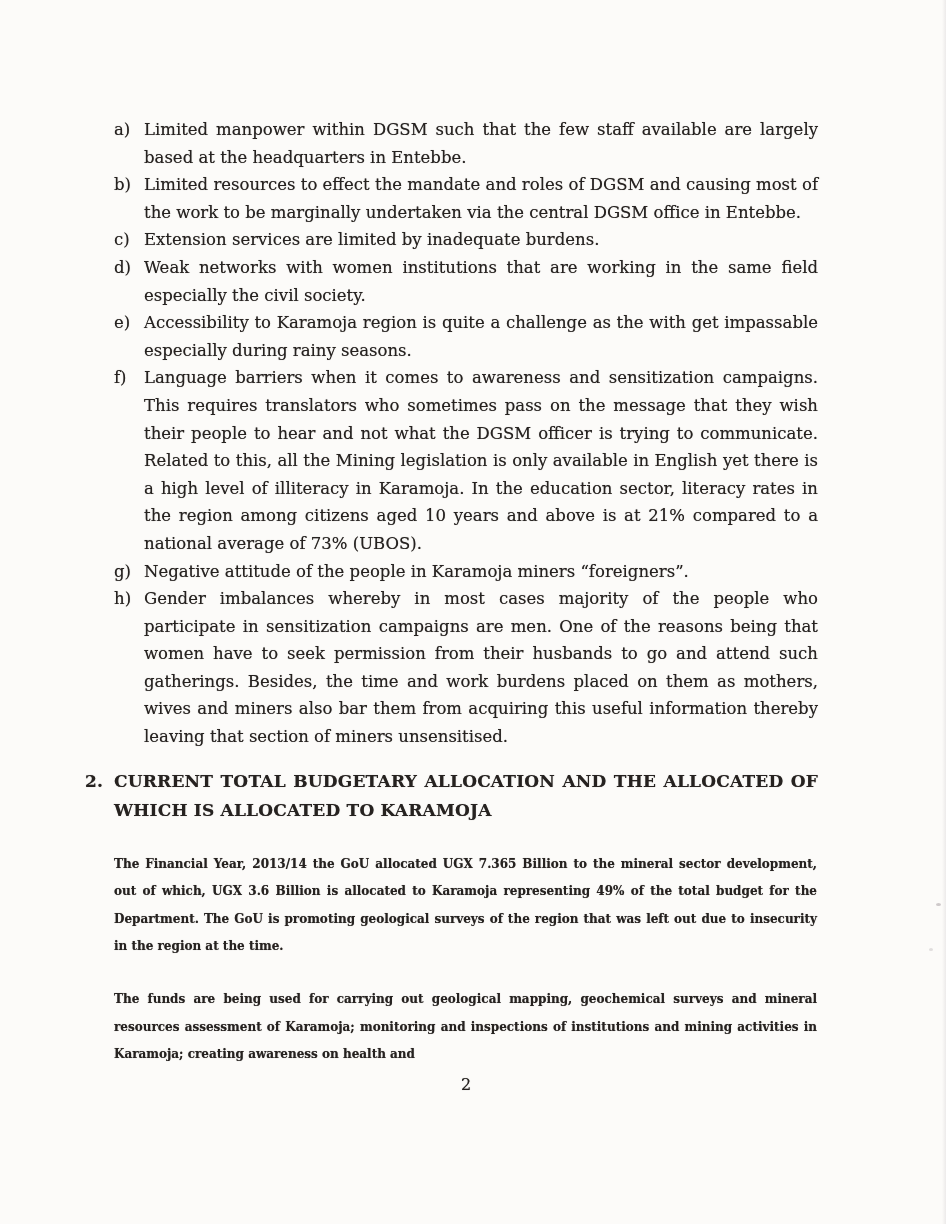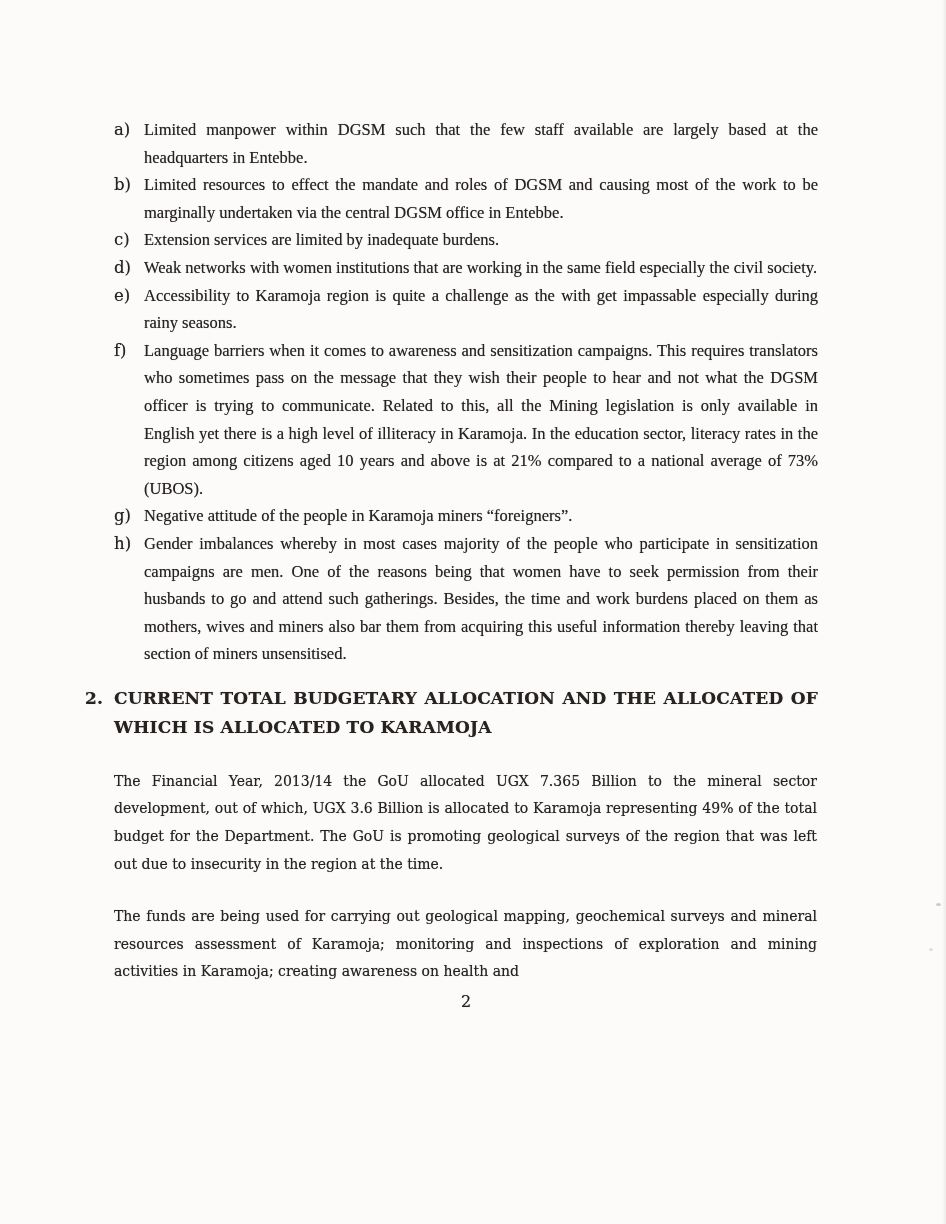--- a/index.html
+++ b/index.html
@@ -41,7 +41,6 @@
   .li-text {
     flex: 1;
     text-align: justify;
-    font-family: Liberation Serif, serif;
   }
   .section-heading {
     display: flex;

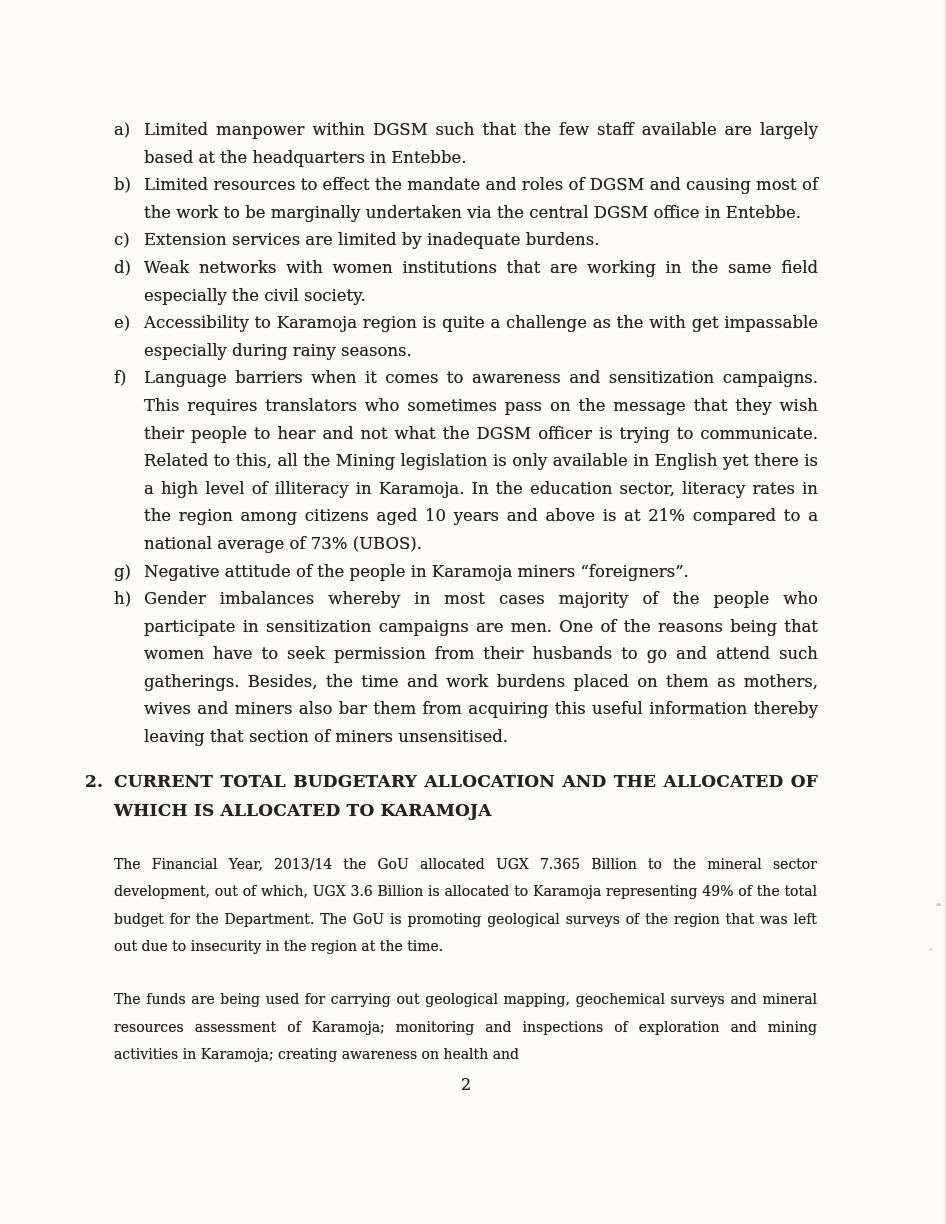--- a/index.html
+++ b/index.html
@@ -60,9 +60,10 @@
   }
   .body-para {
     margin: 25px 1px 0 0;
-    font-size: 14px;
+    font-size: 12px;
     line-height: 27.6px;
     text-align: justify;
+    font-weight: bold;
   }
   .page-number {
     margin-top: 2px;

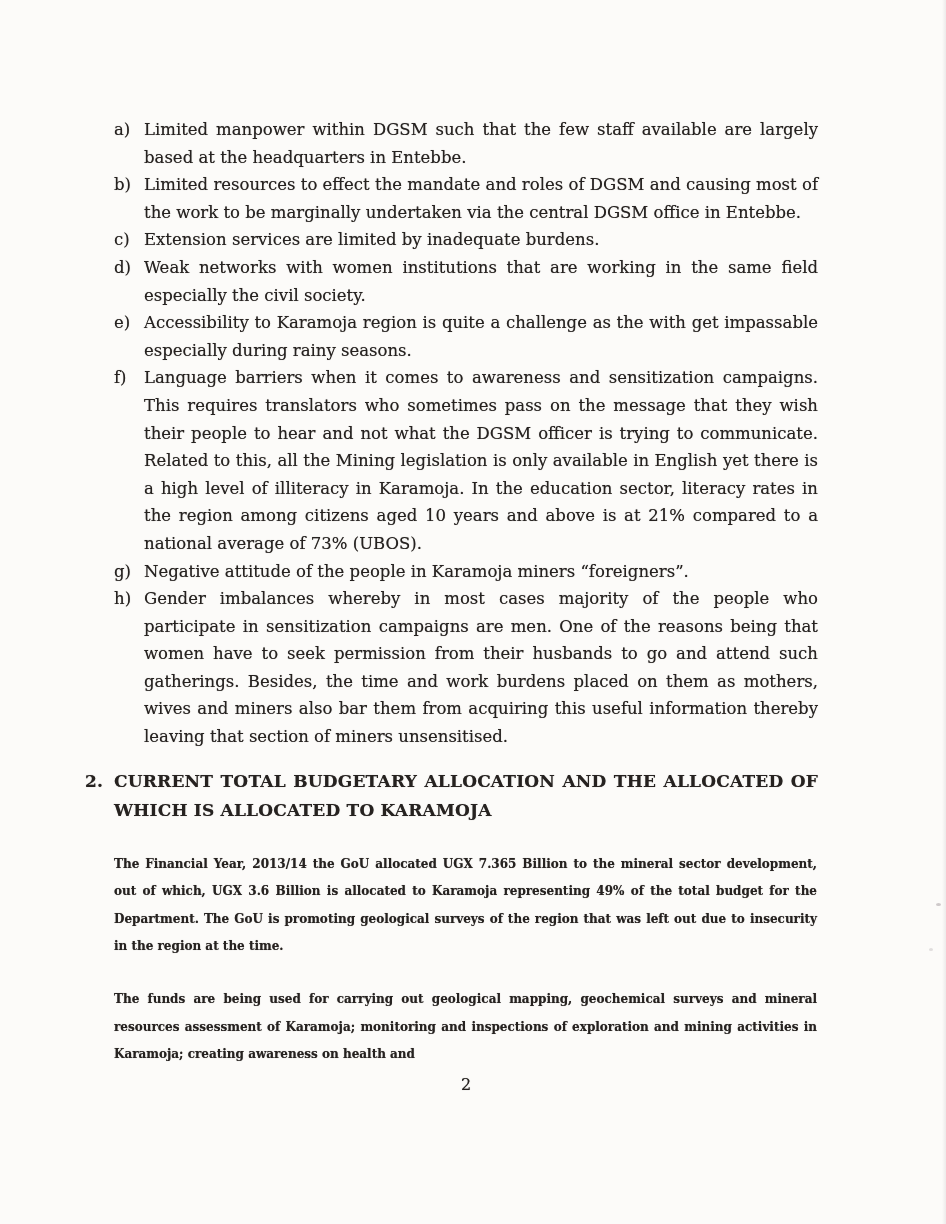--- a/index.html
+++ b/index.html
@@ -135,7 +135,7 @@
 
     <p class="body-para">The Financial Year, 2013/14 the GoU allocated UGX 7.365 Billion to the mineral sector development, out of which, UGX 3.6 Billion is allocated to Karamoja representing 49% of the total budget for the Department. The GoU is promoting geological surveys of the region that was left out due to insecurity in the region at the time.</p>
 
-    <p class="body-para">The funds are being used for carrying out geological mapping, geochemical surveys and mineral resources assessment of Karamoja; monitoring and inspections of exploration and mining activities in Karamoja; creating awareness on health and</p>
+    <p class="body-para">The funds are being used for carrying out geological mapping, geochemical surveys and mineral resources assessment of Karamoja; monitoring and inspections of institutions and mining activities in Karamoja; creating awareness on health and</p>
 
     <div class="page-number">2</div>
 

